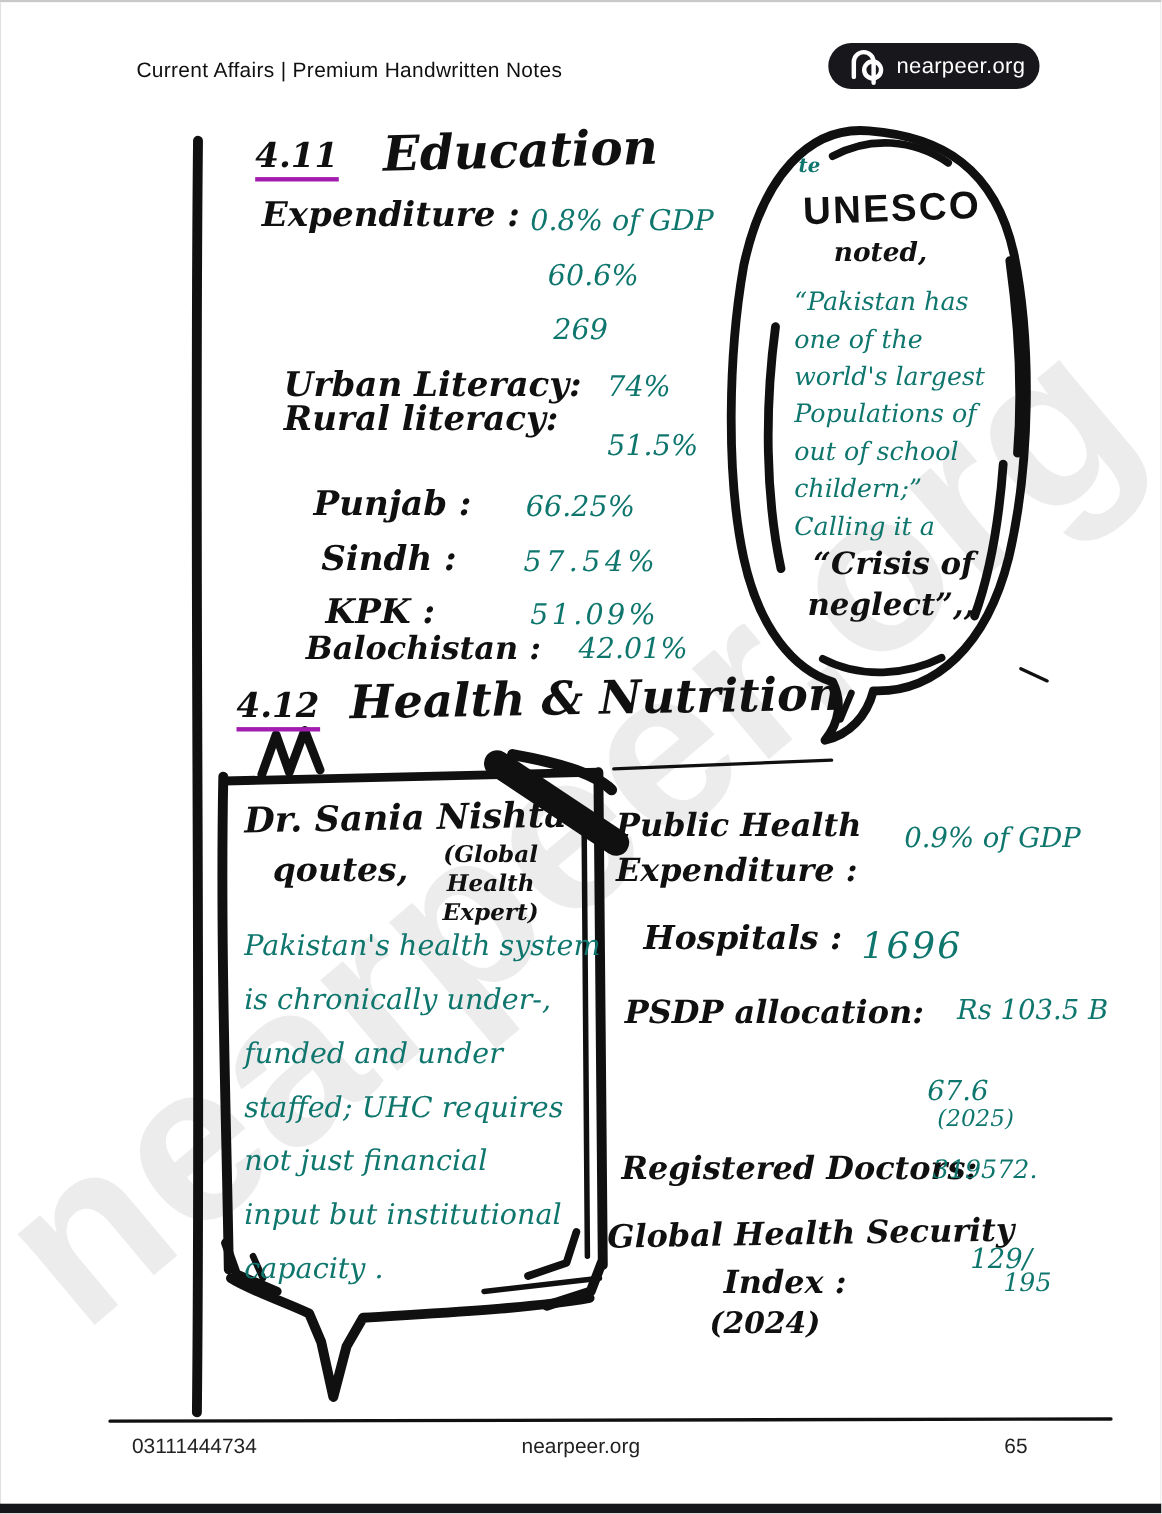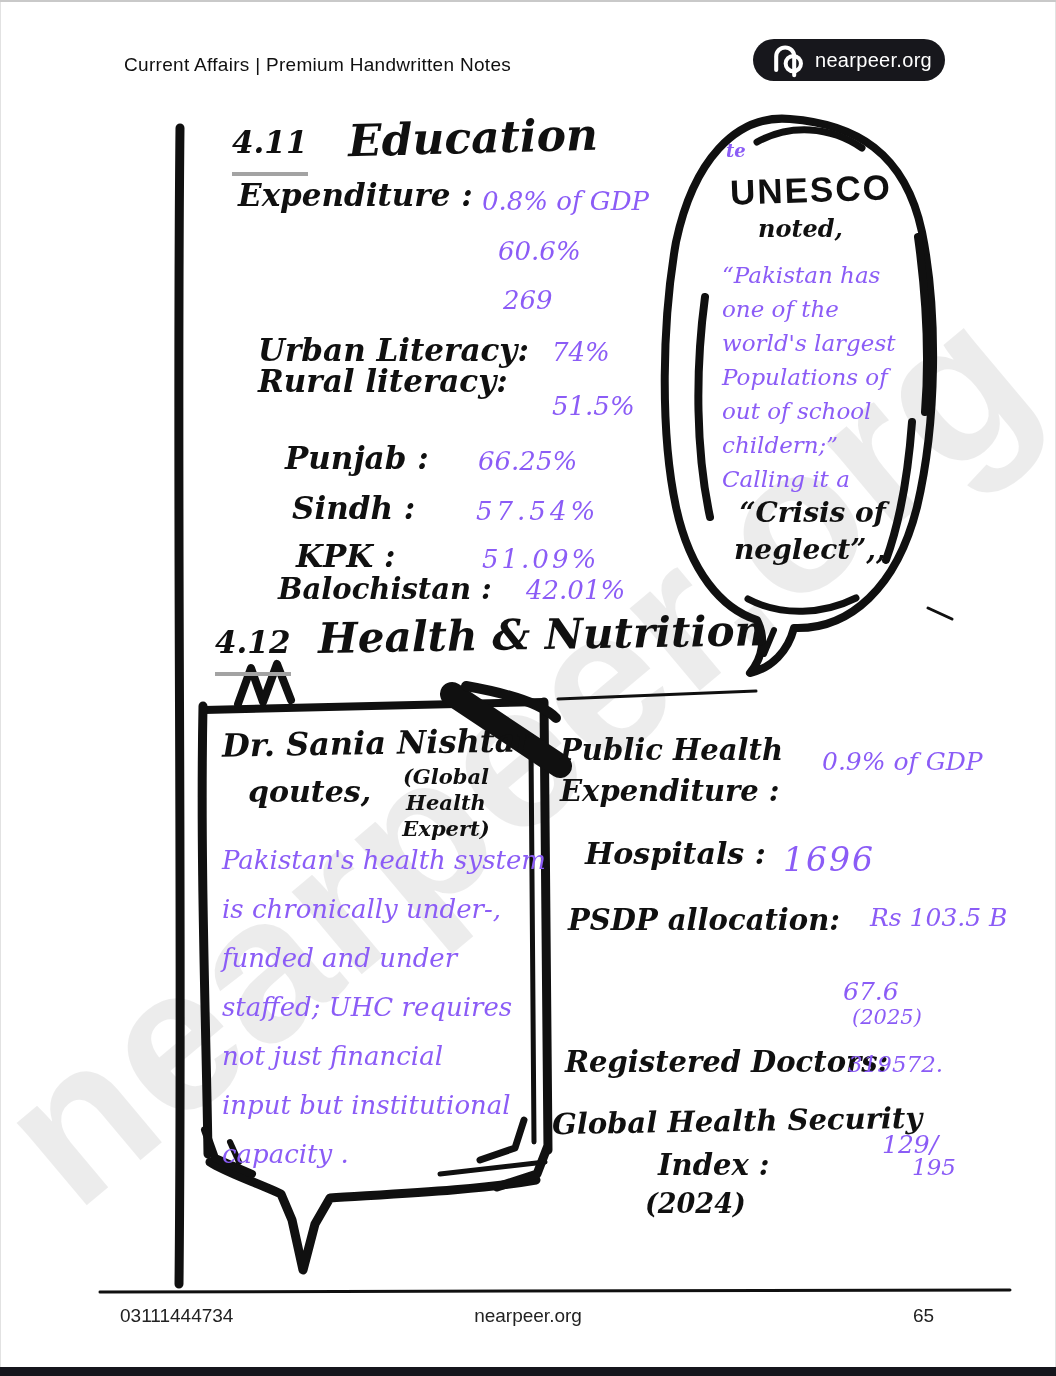--- a/index.html
+++ b/index.html
@@ -31,7 +31,7 @@
   }
   .ink-layer{position:absolute;left:0;top:0;z-index:1;pointer-events:none;}
   .txt{z-index:2;}
-  .underlined{border-bottom:4px solid #a3a3a3;padding-bottom:12px;font-style:italic;}
+  .underlined{border-bottom:4px solid #a21caf;padding-bottom:1px;font-style:italic;}
   .header-title{font-size:19px;letter-spacing:0.3px;}
   .badge{
     position:absolute;left:753px;top:37px;width:192px;height:42px;

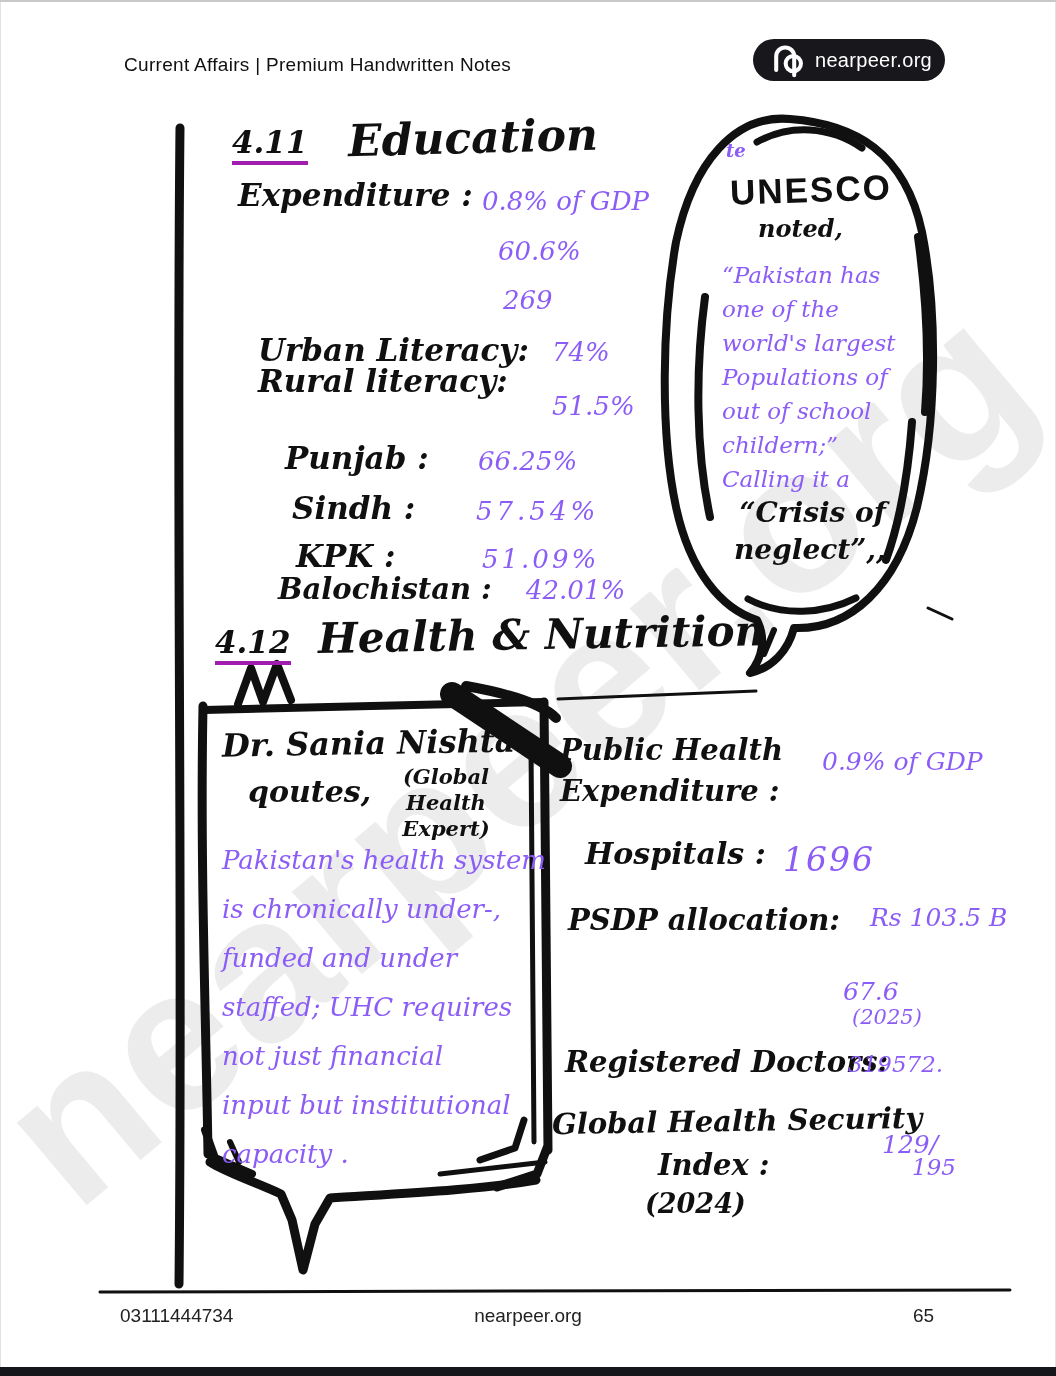--- a/index.html
+++ b/index.html
@@ -19,7 +19,7 @@
   .abs{position:absolute;}
   .pre{white-space:pre-line;}
   
-  .hw{font-family:"DejaVu Serif",serif;font-style:italic;color:#8b5cf6;}
+  .hw{font-family:"DejaVu Serif",serif;font-style:italic;color:#0f766e;}
   .hw-b{font-family:"DejaVu Serif",serif;font-style:italic;font-weight:700;color:#101010;}
   .marker{font-family:"Liberation Sans",sans-serif;font-weight:700;color:#101010;}
   .watermark{

